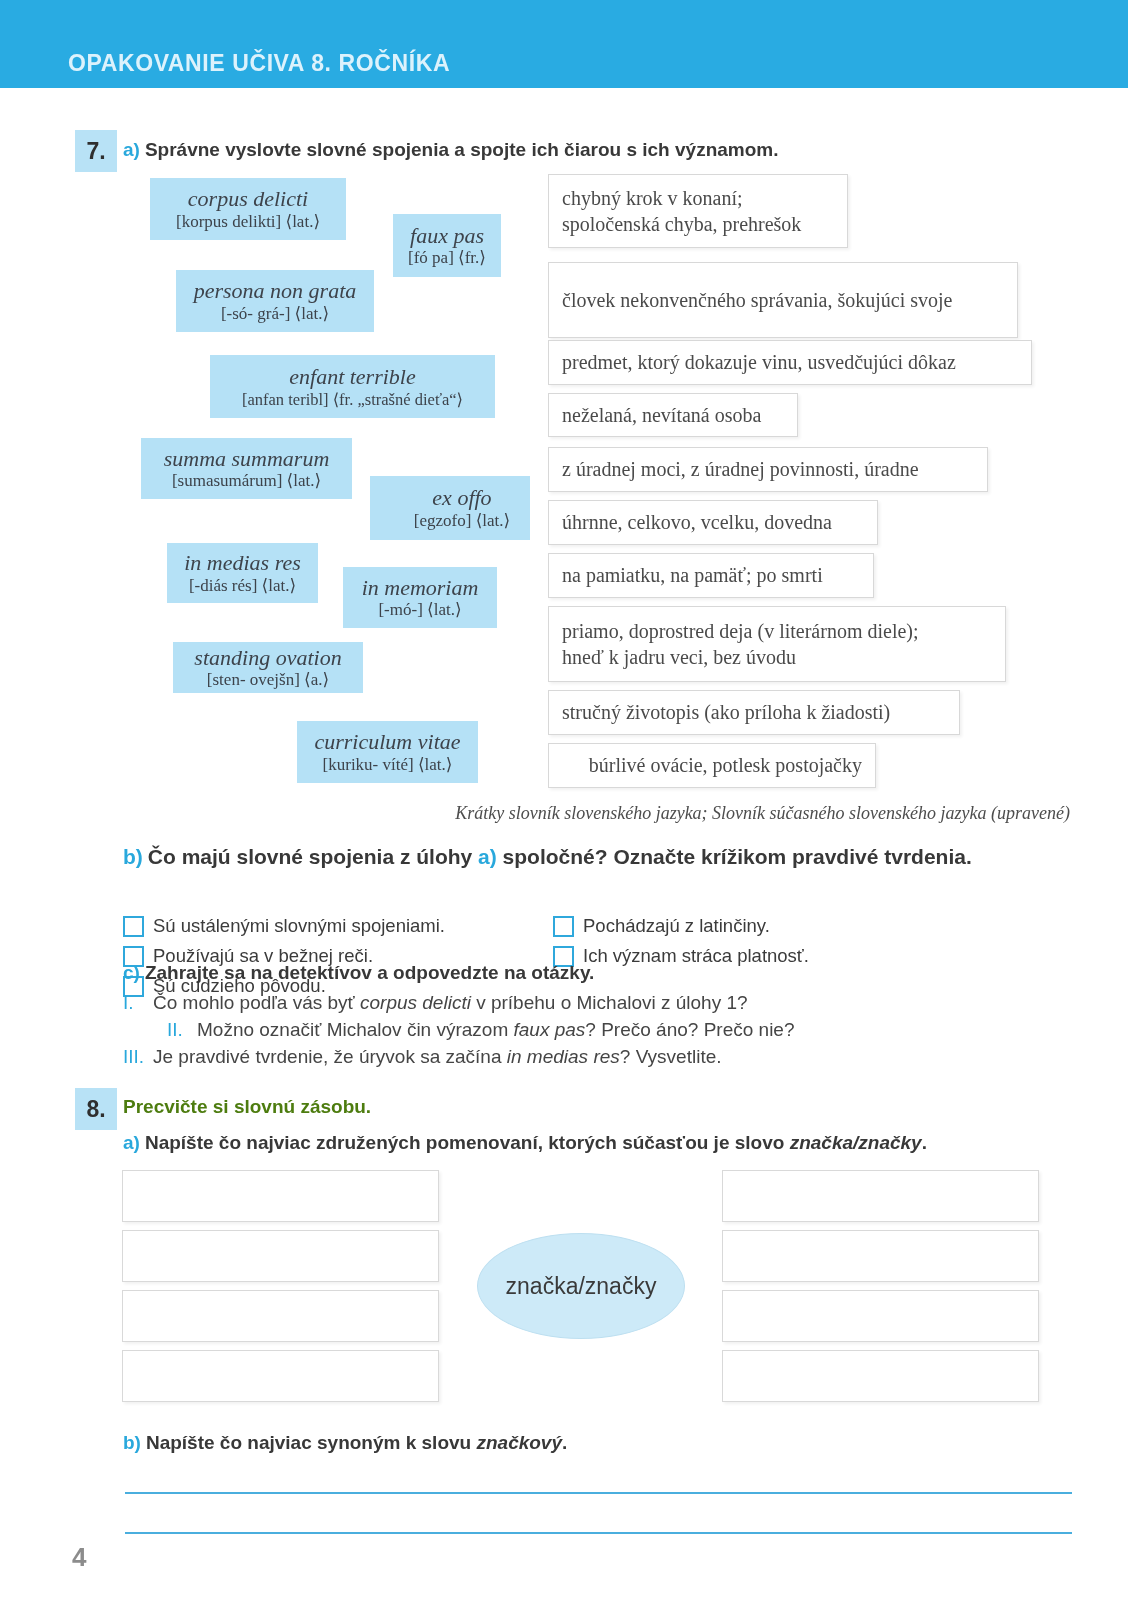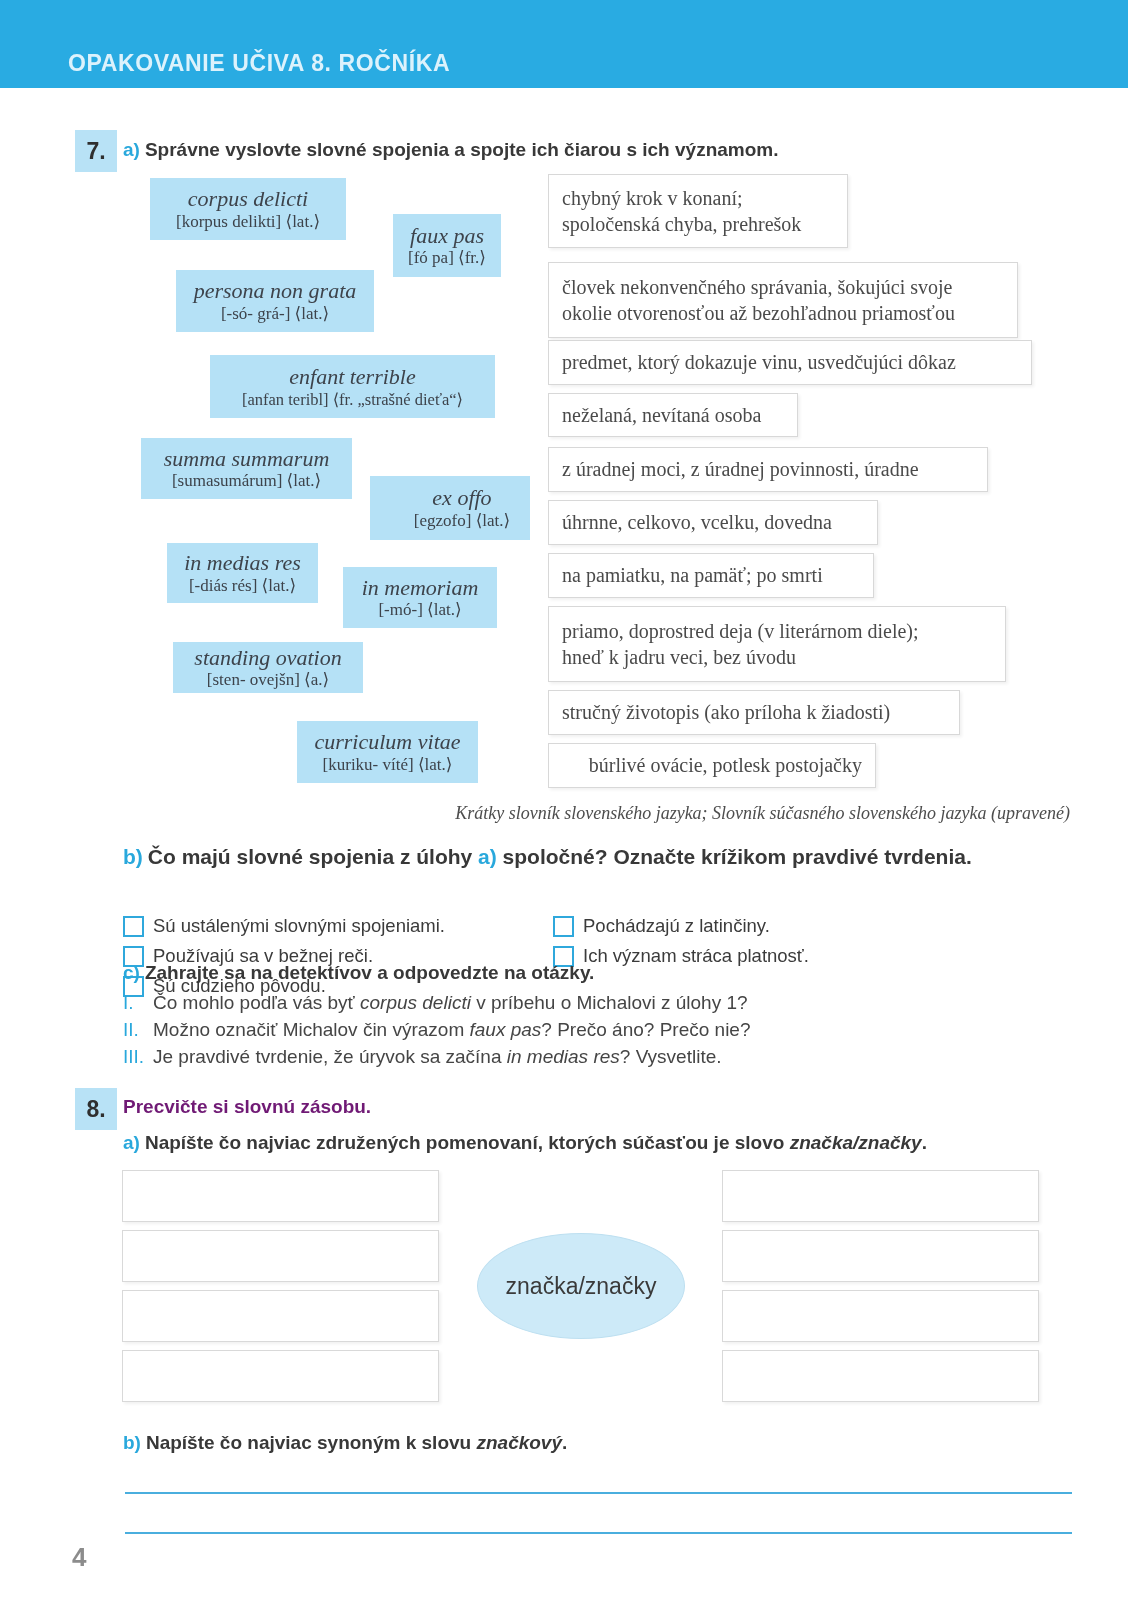--- a/index.html
+++ b/index.html
@@ -159,7 +159,6 @@
   </div>
   <div class="defbox d2">
     <span>človek nekonvenčného správania, šokujúci svoje</span>
-    <span>okolie otvorenosťou až bezohľadnou priamosťou</span>
   </div>
   <div class="defbox d3">
     <span>predmet, ktorý dokazuje vinu, usvedčujúci dôkaz</span>

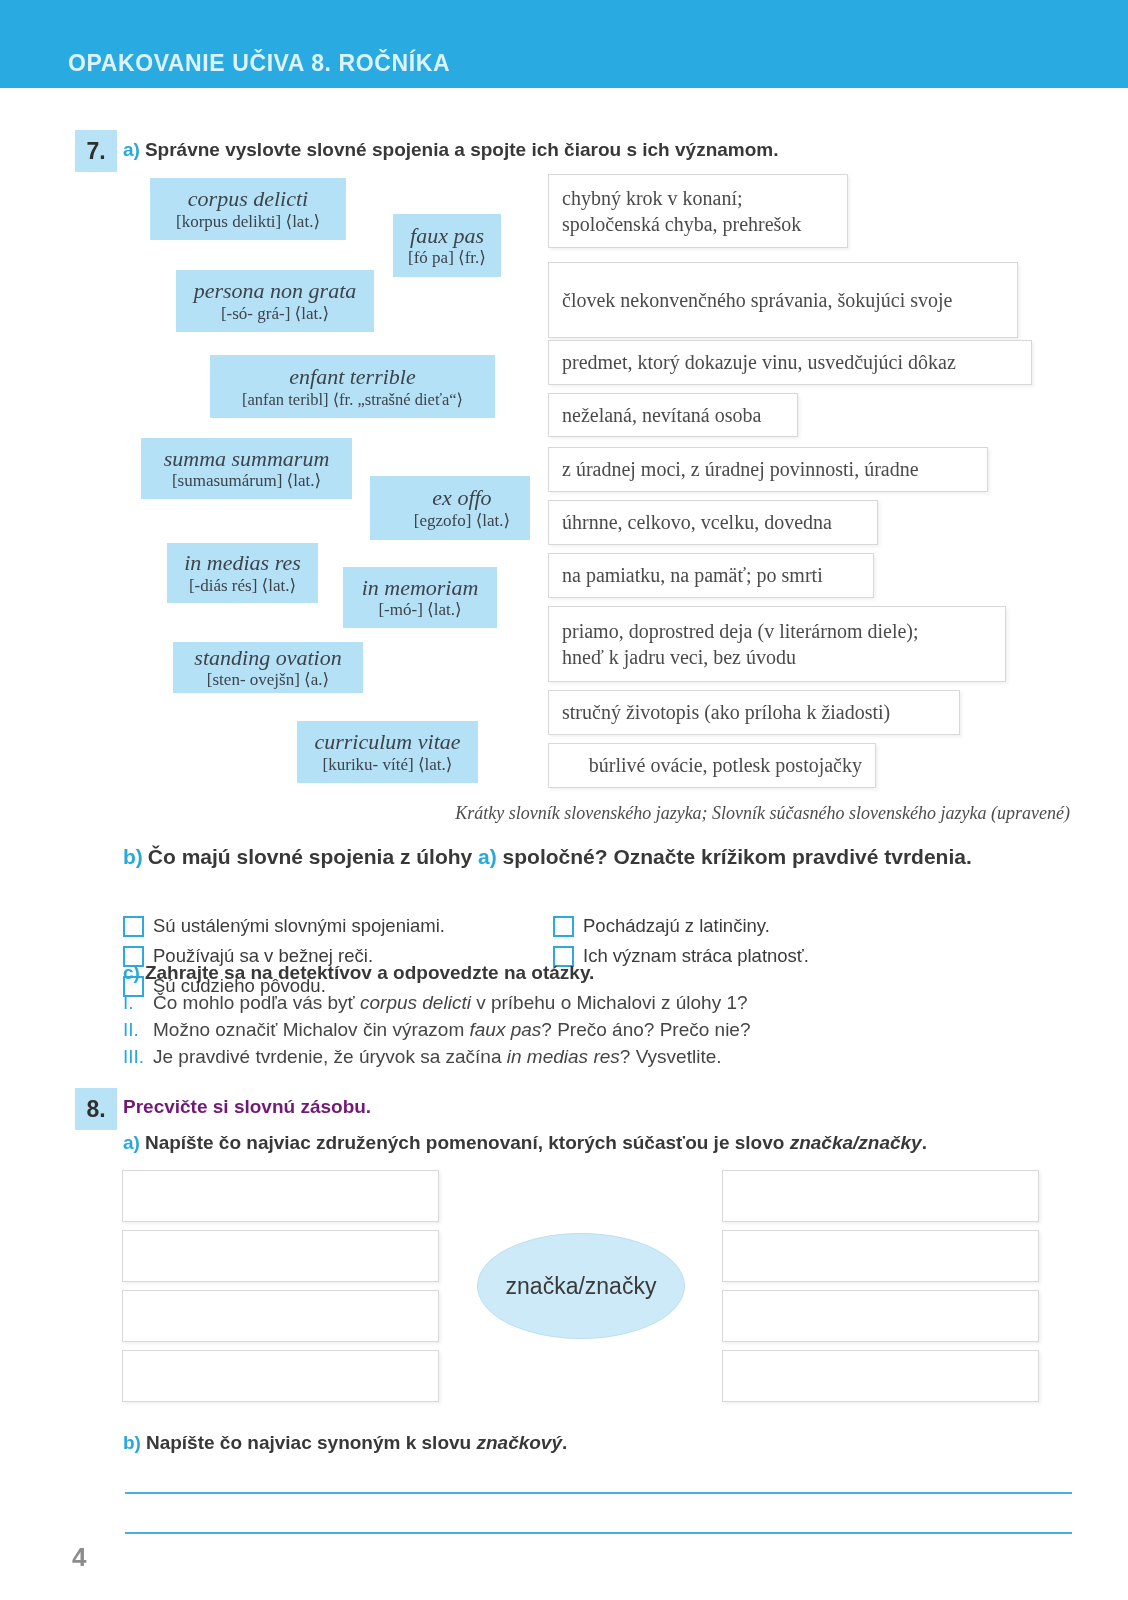--- a/index.html
+++ b/index.html
@@ -73,7 +73,7 @@
   
   .line7c{position:absolute;left:123px;top:962px;font-size:19px;}
   .question{position:absolute;left:123px;font-size:19px;color:#454545;white-space:nowrap;}
-  .q1{top:992px;} .q2{top:1019px;} .q3{top:1046px;}
+  .q1{top:992px;} .q2{top:1019px;margin-left:44px;} .q3{top:1046px;}
   .numeral{display:inline-block;width:30px;color:#29a8dc;}
   .qit{font-style:italic;}
 

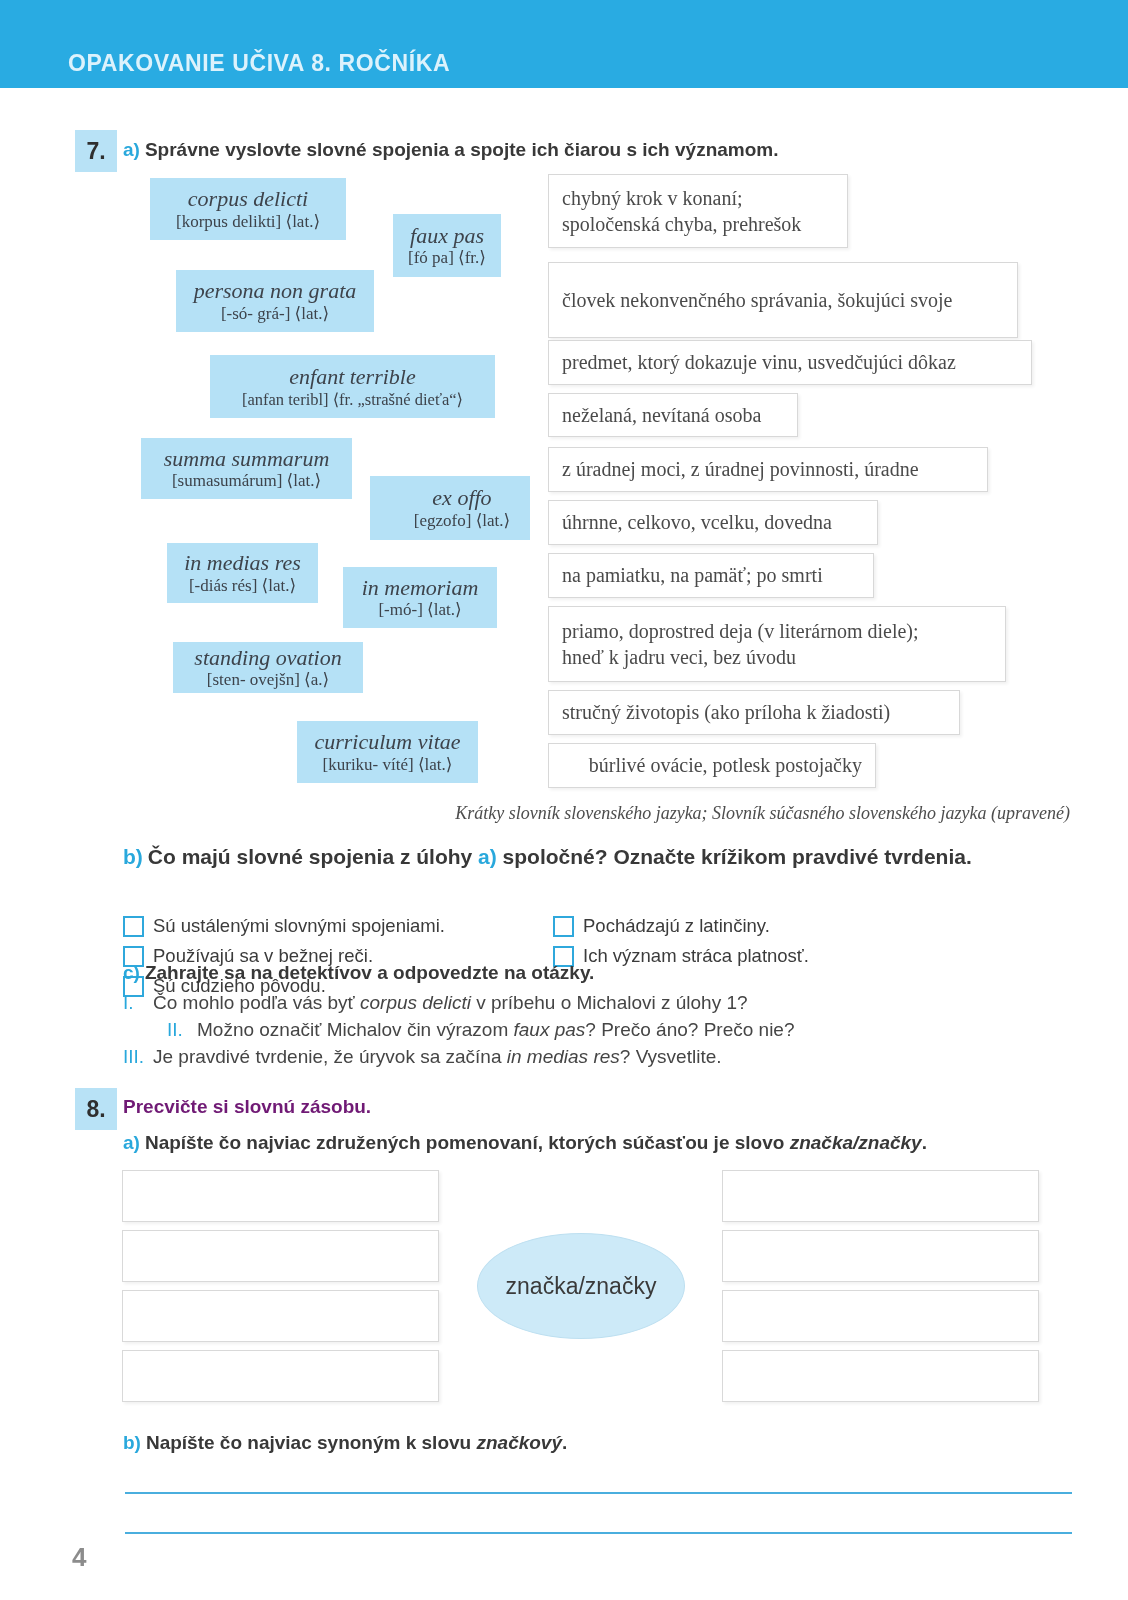--- a/index.html
+++ b/index.html
@@ -78,7 +78,7 @@
   .qit{font-style:italic;}
 
   
-  .line8t{position:absolute;left:123px;top:1096px;font-size:19px;font-weight:bold;color:#701a75;}
+  .line8t{position:absolute;left:123px;top:1096px;font-size:19px;font-weight:bold;color:#4d7c0f;}
   .line8a{position:absolute;left:123px;top:1132px;font-size:19px;font-weight:bold;color:#383838;}
   .bold-it{font-style:italic;}
 

